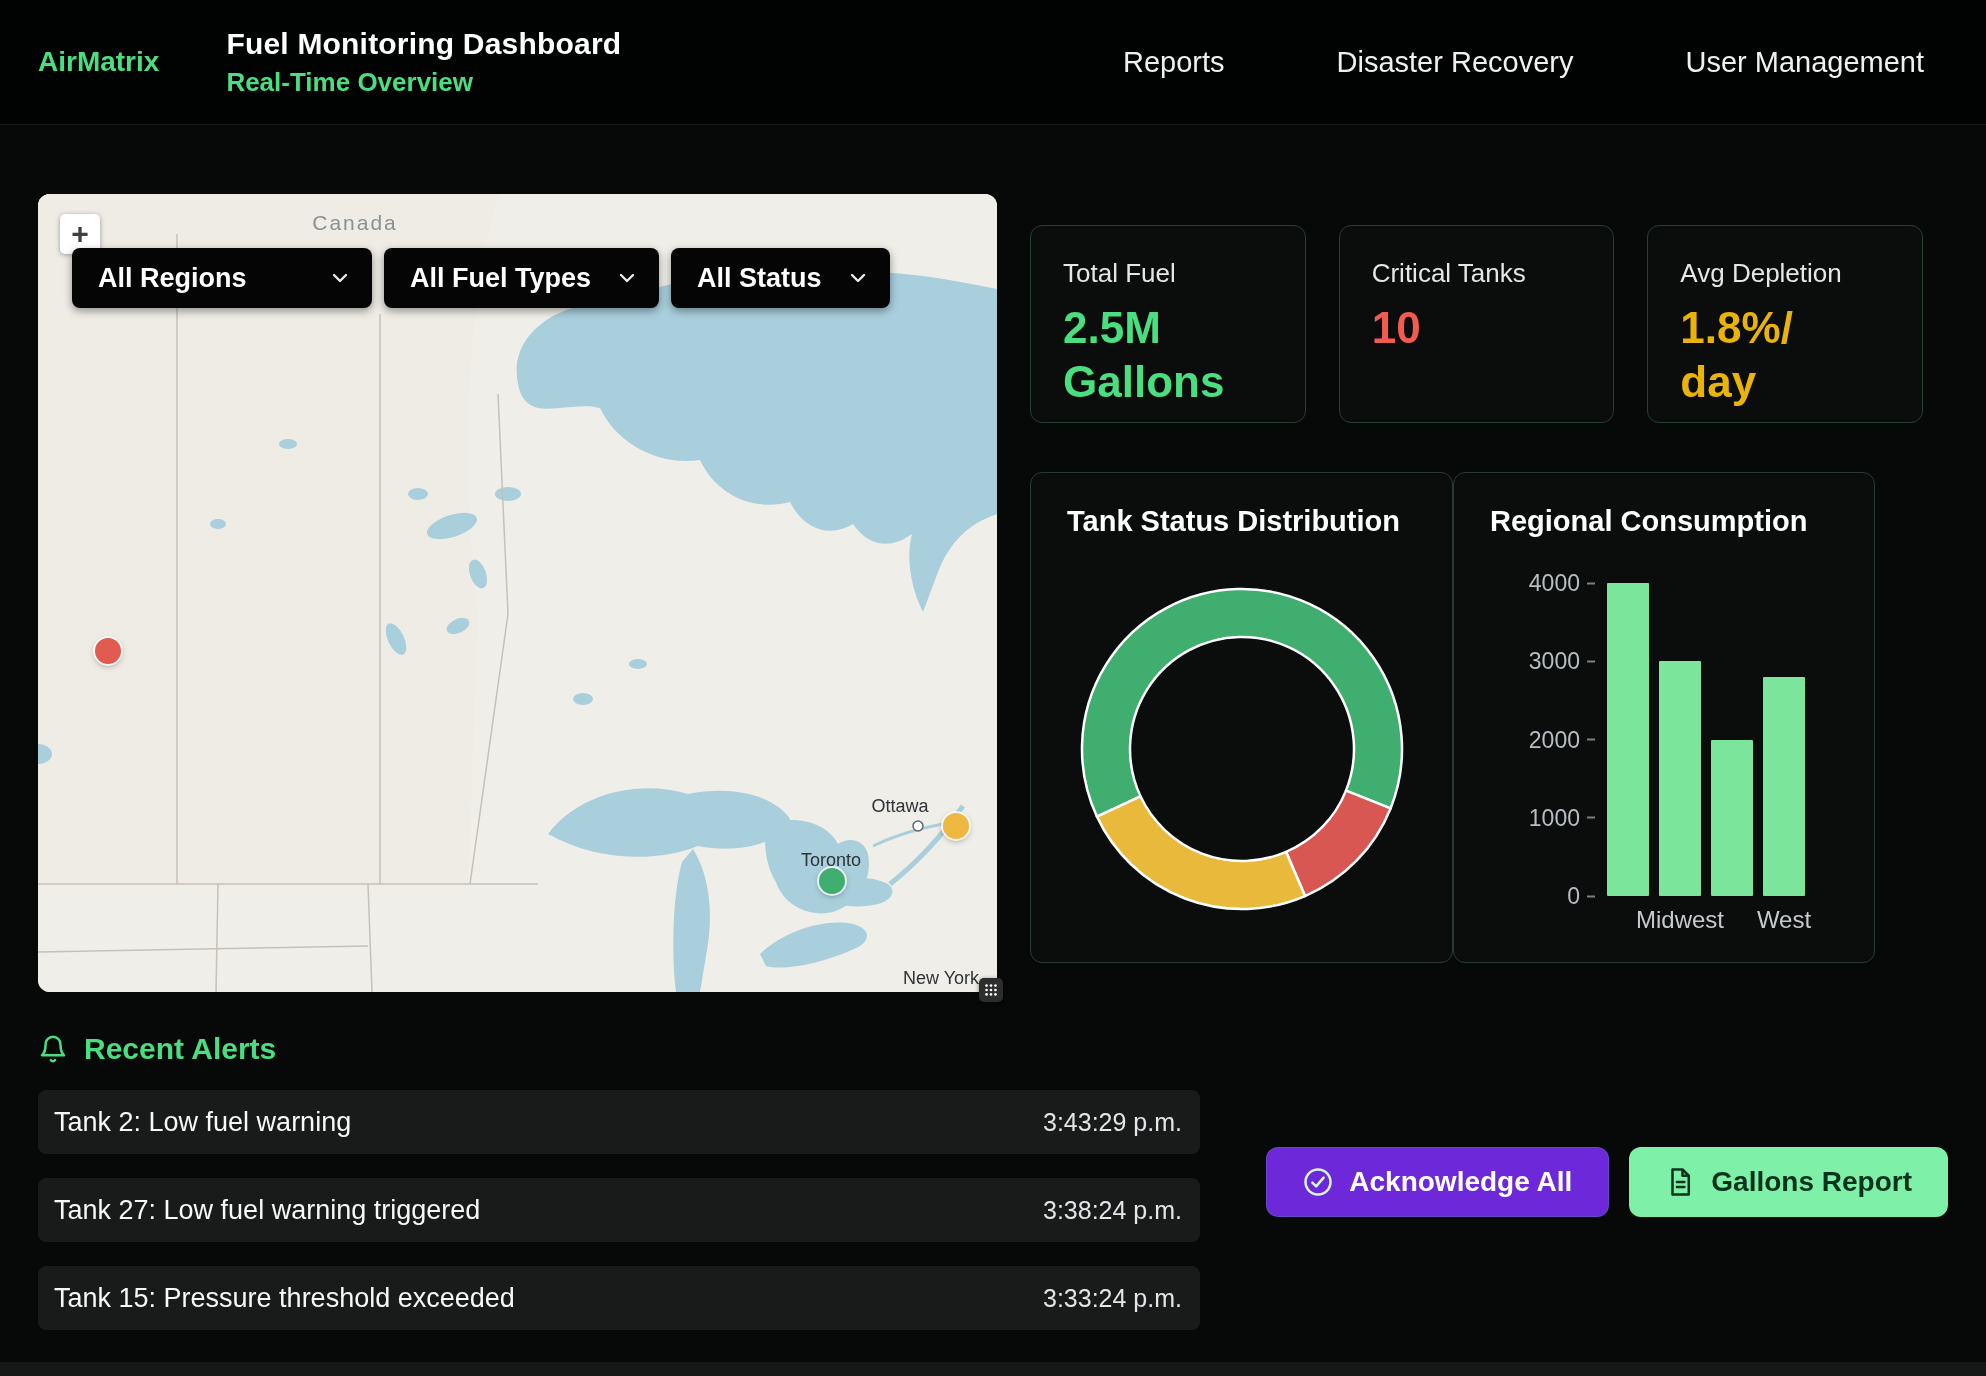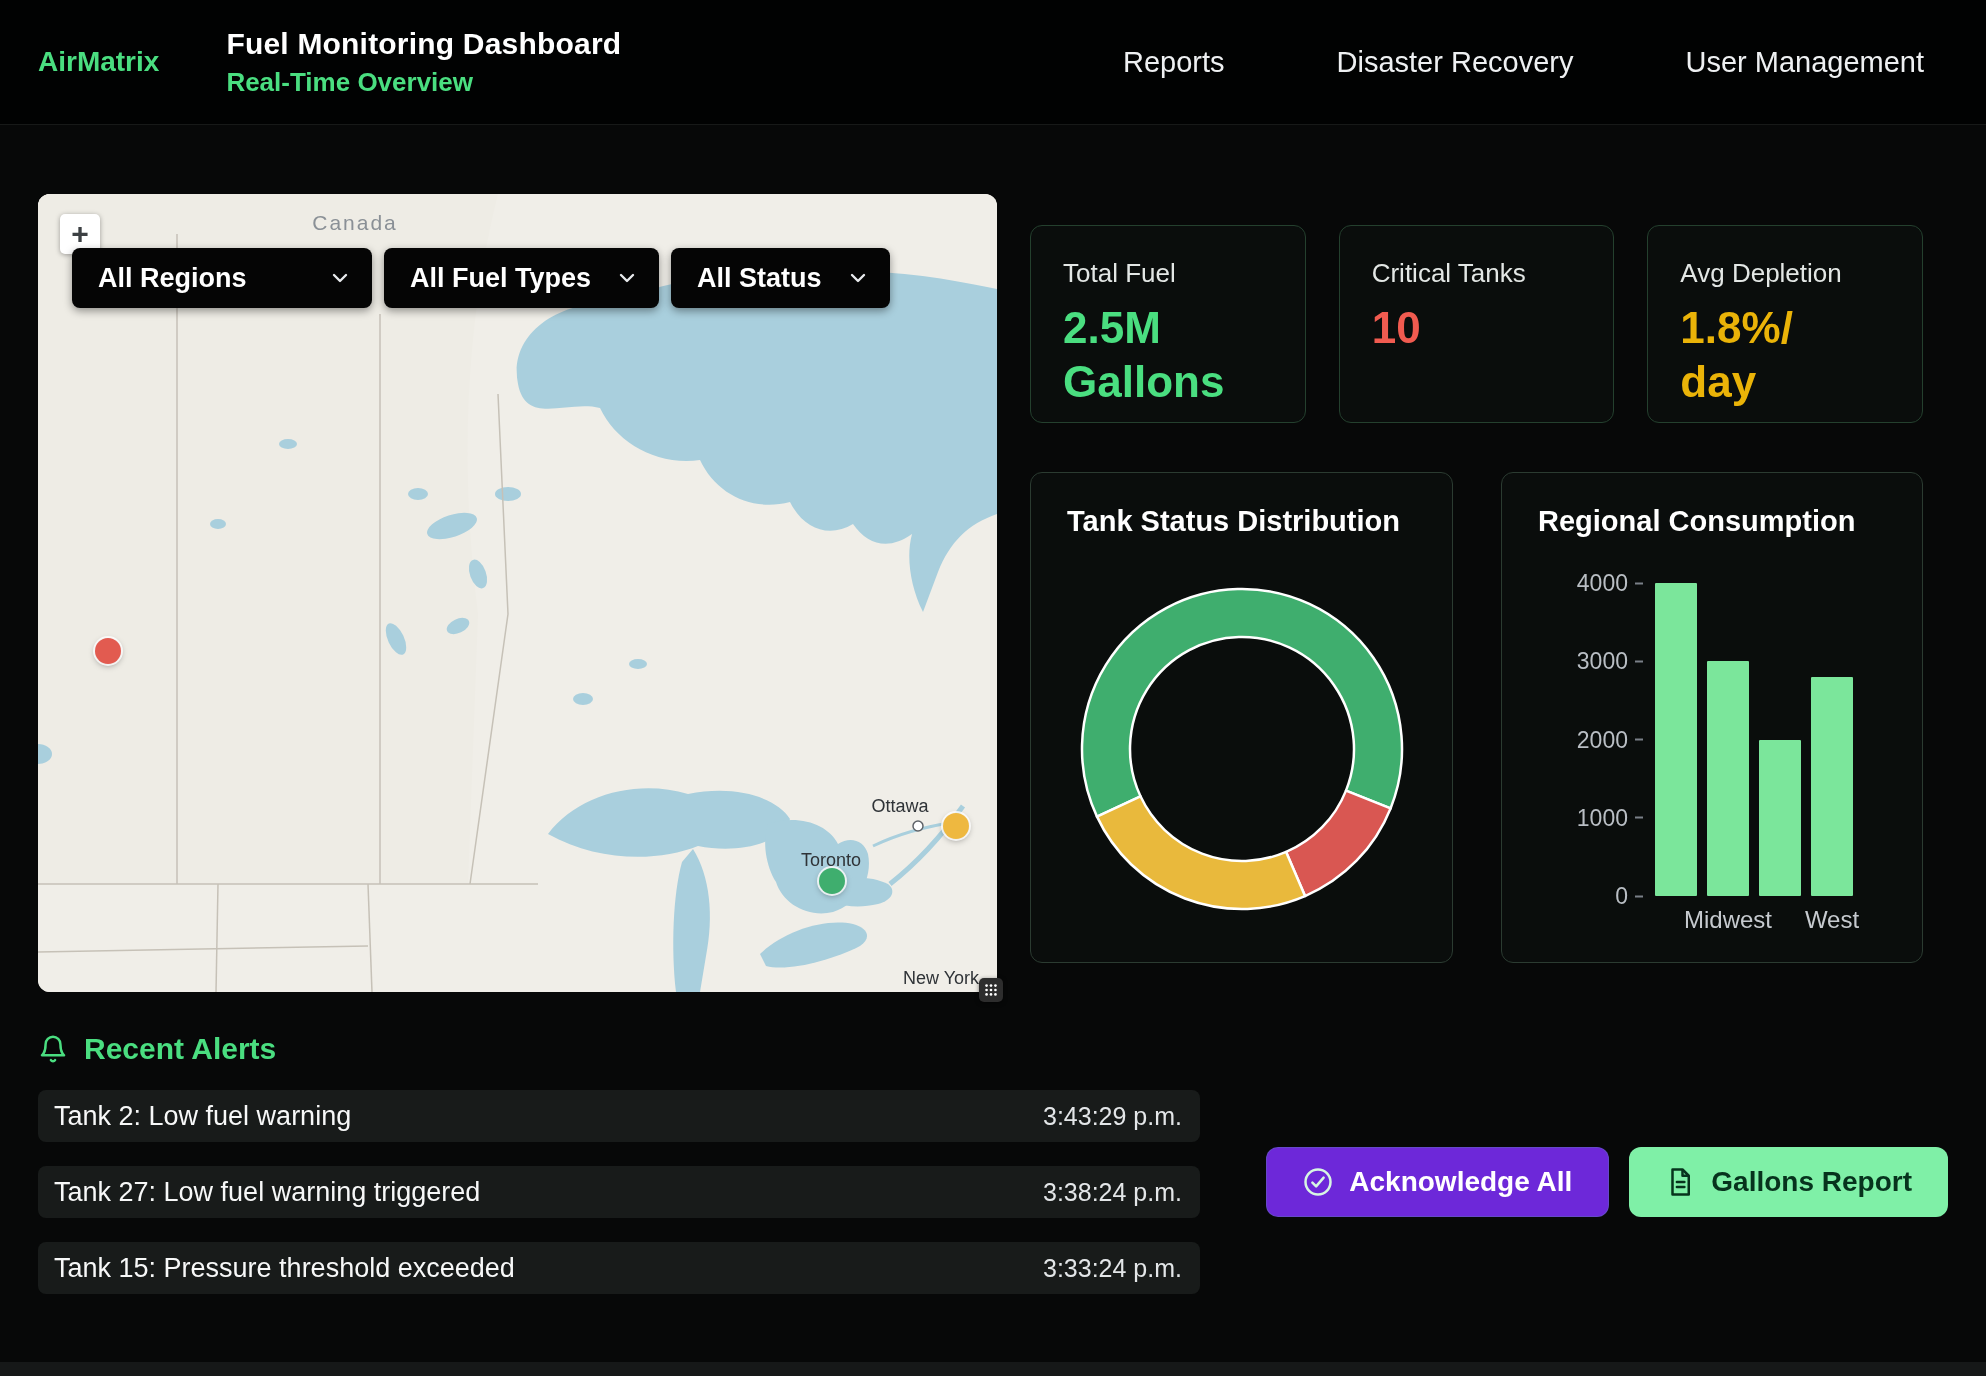--- a/index.html
+++ b/index.html
@@ -73,7 +73,7 @@
   .stat-value { font-size:44px; font-weight:800; line-height:1.22; }
   .stat-value span { display:block; }
 
-  .charts-row { display:flex; gap:48px; margin-top:49px; }
+  .charts-row { display:flex; margin-top:49px; }
   .chart-card {
     background:#0a0d0c; border:1px solid #2b3b31; border-radius:12px;
     padding:32px 36px; height:491px; overflow:hidden;

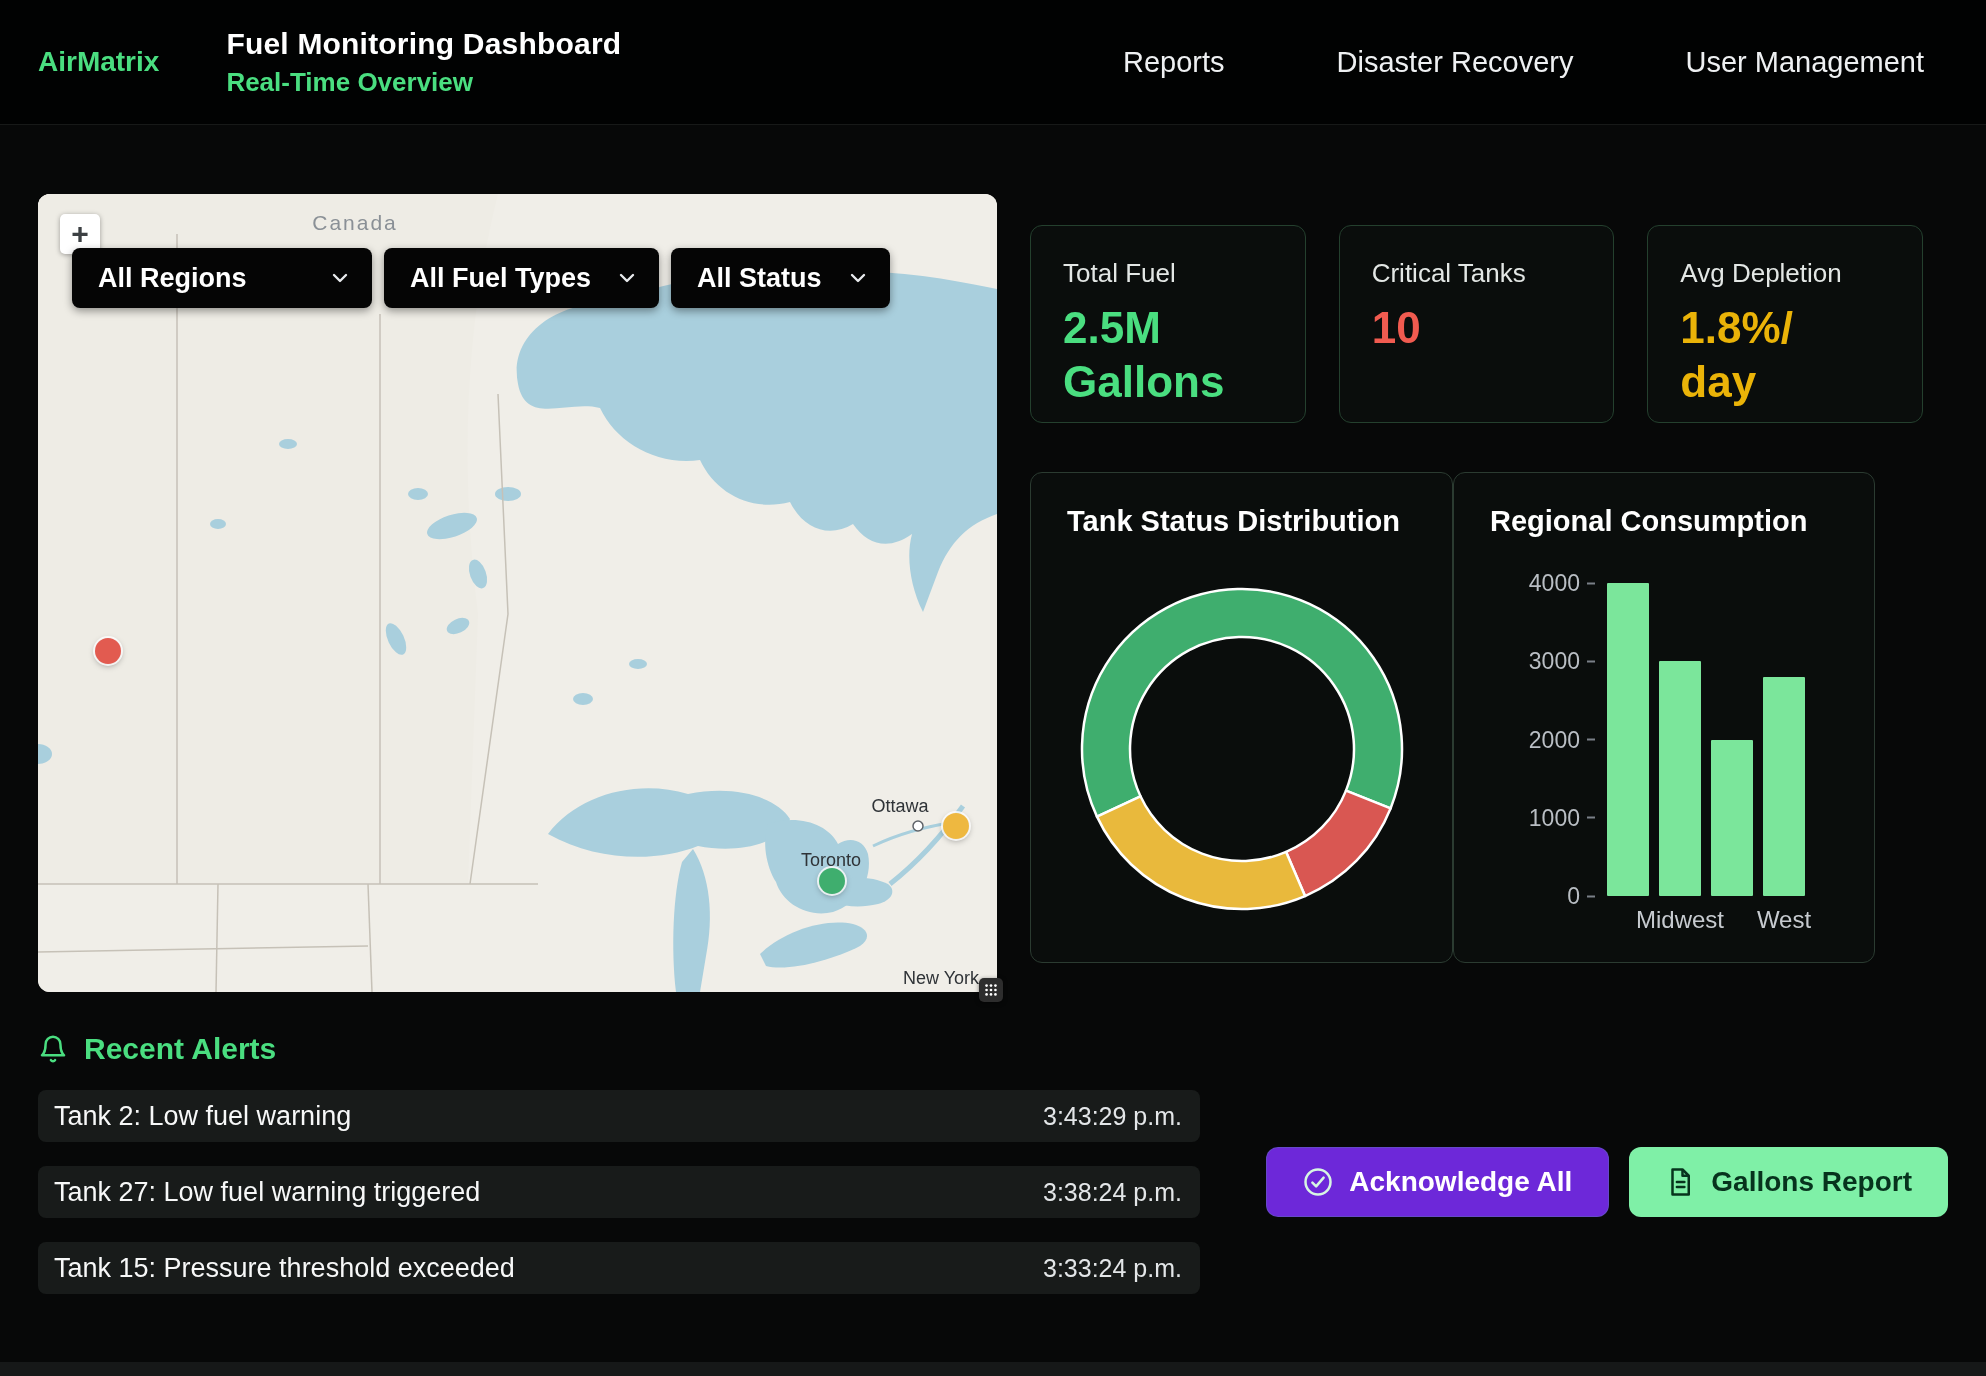--- a/index.html
+++ b/index.html
@@ -106,7 +106,7 @@
   .alerts-body { display:flex; }
   .alerts-list { width:1162px; flex:none; }
   .alert-row {
-    height:52px; background:#181b1a; border-radius:8px; cursor:pointer;
+    height:64px; background:#181b1a; border-radius:8px; cursor:pointer;
     display:flex; align-items:center; justify-content:space-between;
     padding:0 18px 0 16px; margin-bottom:24px;
   }

